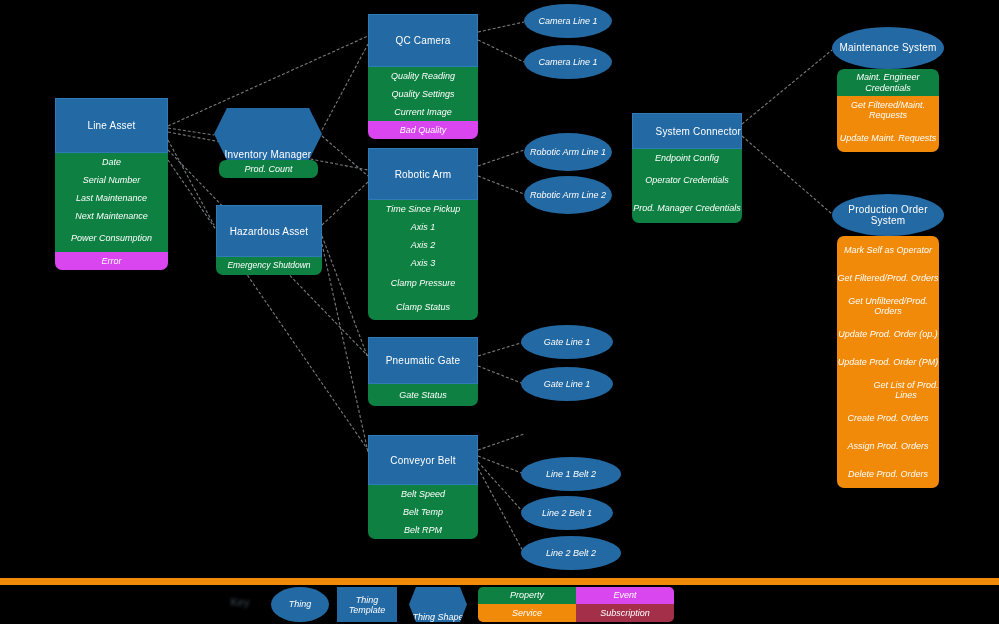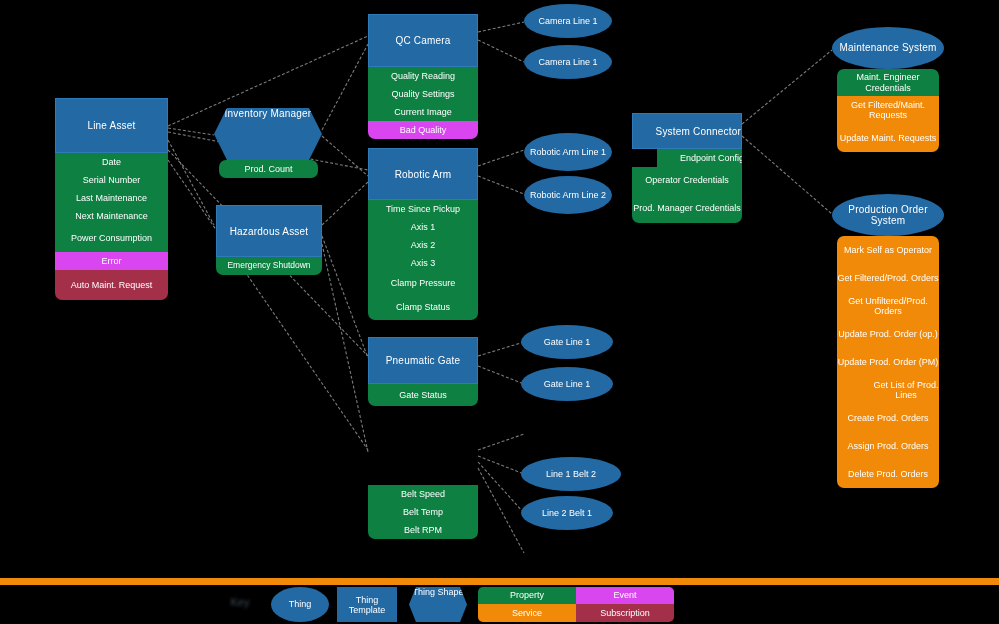--- a/index.html
+++ b/index.html
@@ -46,7 +46,7 @@
   .stack.roundedTop{border-radius:0 0 7px 7px;overflow:hidden;}
 
   .title{font-size:10px;font-weight:400;letter-spacing:.2px;}
-  .mtxt{font-size:9px;}
+  .mtxt{font-size:9px;font-style:italic;}
 
   
   #legendbar{

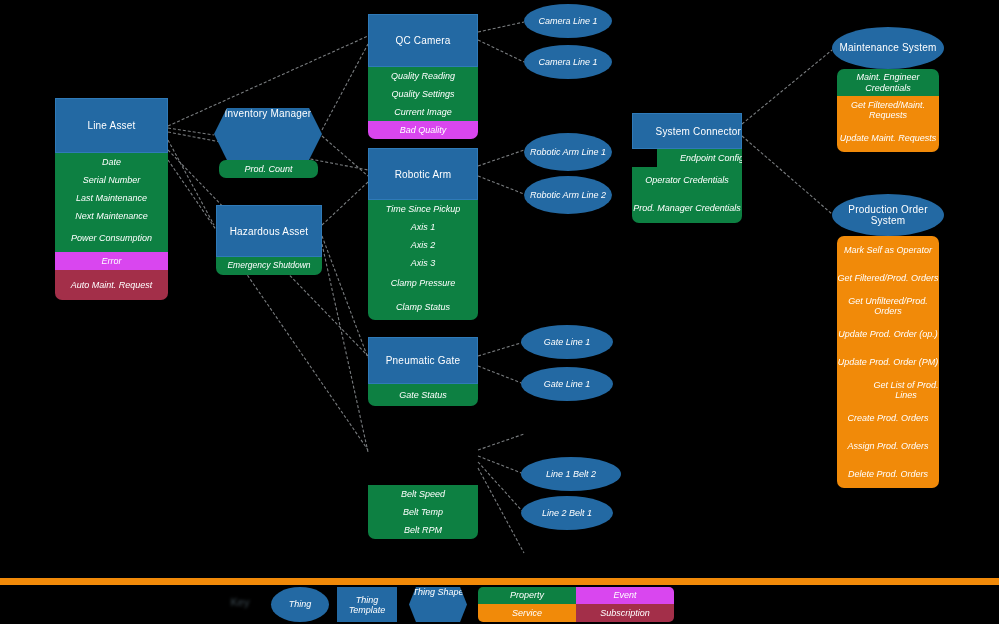--- a/index.html
+++ b/index.html
@@ -26,7 +26,7 @@
   .shape{           
     background:#2369A3;
     clip-path:polygon(12% 0,88% 0,100% 50%,88% 100%,12% 100%,0 50%);
-    display:flex;align-items:flex-start;justify-content:center;text-align:center;
+    display:flex;align-items:flex-end;justify-content:center;text-align:center;
     line-height:1.15;
   }
 

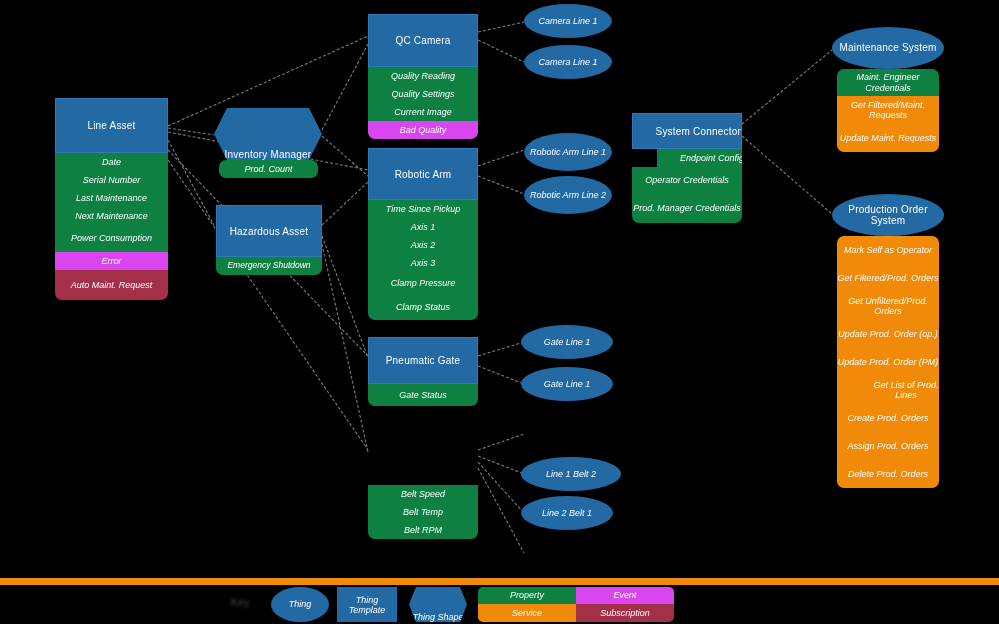--- a/index.html
+++ b/index.html
@@ -170,7 +170,7 @@
     <span class="title">System Connector</span>
   </div>
   <div class="stack roundedTop" style="left:632px;top:149px;width:110px;">
-    <div class="member prop mtxt" style="height:18px;margin-left:25px;">Endpoint Config</div>
+    <div class="member prop mtxt" style="height:18px;">Endpoint Config</div>
     <div class="member prop mtxt" style="height:27px;">Operator Credentials</div>
     <div class="member prop mtxt" style="height:29px;">Prod. Manager Credentials</div>
   </div>

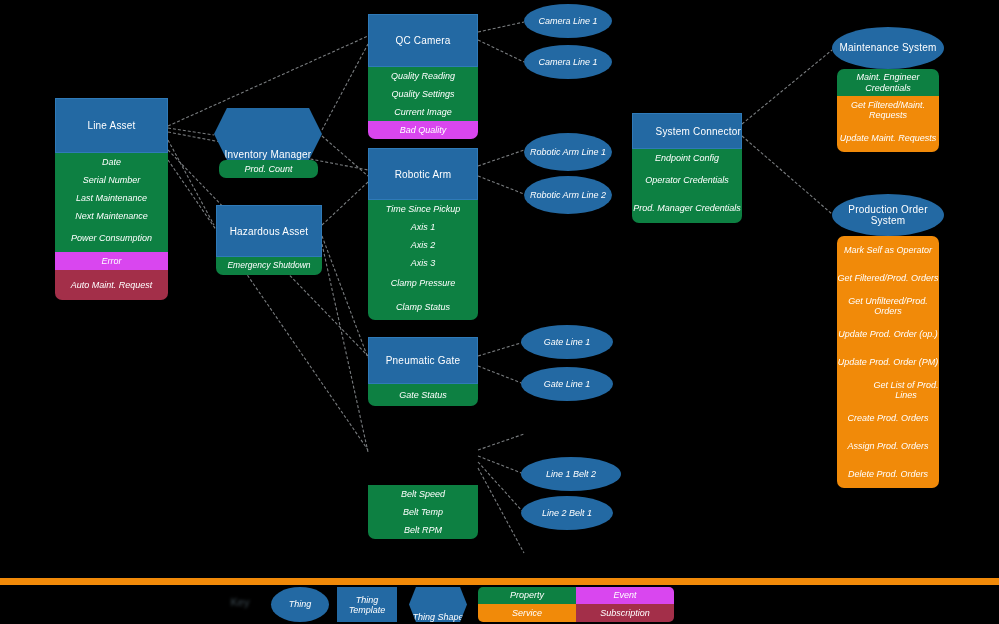--- a/index.html
+++ b/index.html
@@ -114,7 +114,6 @@
     <div class="member prop mtxt" style="height:18px;">Next Maintenance</div>
     <div class="member prop mtxt" style="height:27px;">Power Consumption</div>
     <div class="member evt  mtxt" style="height:18px;">Error</div>
-    <div class="member sub  mtxt" style="height:30px;">Auto Maint. Request</div>
   </div>
 
   <div class="node shape" style="left:214px;top:108px;width:108px;height:52px;">

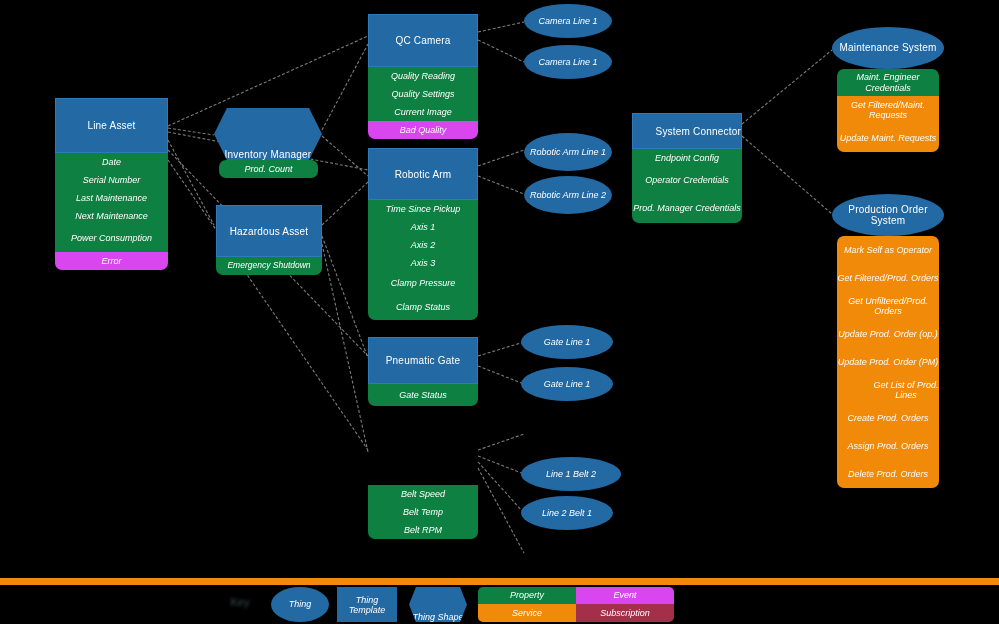--- a/index.html
+++ b/index.html
@@ -159,6 +159,9 @@
     <div class="member prop mtxt" style="height:22px;">Gate Status</div>
   </div>
 
+  <div class="node tmpl" style="left:368px;top:435px;width:110px;height:50px;">
+    <span class="title">Conveyor Belt</span>
+  </div>
   <div class="stack roundedTop" style="left:368px;top:485px;width:110px;">
     <div class="member prop mtxt" style="height:18px;">Belt Speed</div>
     <div class="member prop mtxt" style="height:18px;">Belt Temp</div>

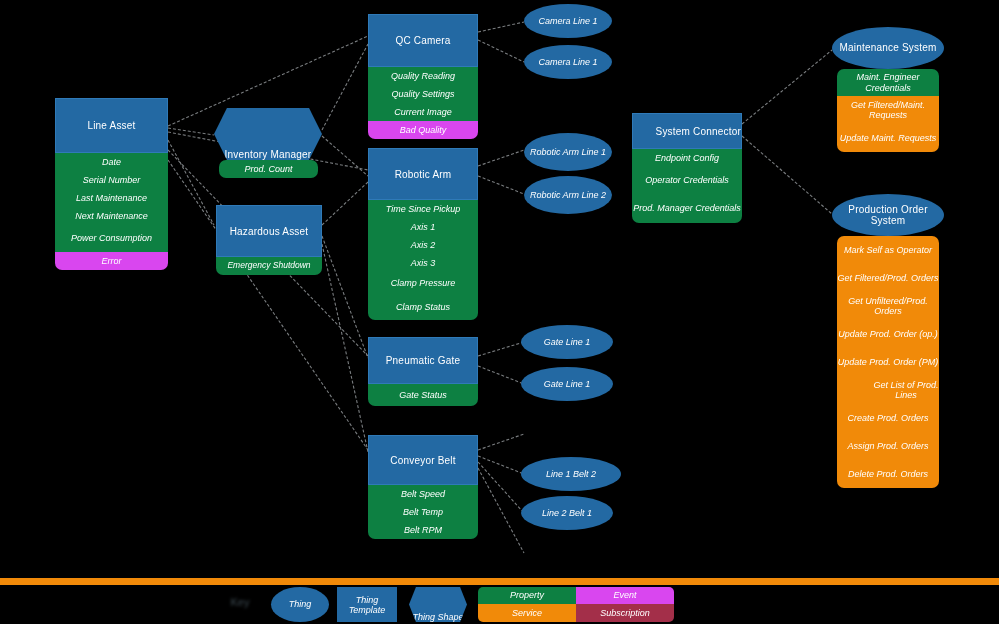--- a/index.html
+++ b/index.html
@@ -228,6 +228,9 @@
   <div class="node thing mtxt" style="left:521px;top:496px;width:92px;height:34px;">
     <span>Line 2 Belt 1</span>
   </div>
+  <div class="node thing mtxt" style="left:521px;top:536px;width:100px;height:34px;">
+    <span>Line 2 Belt 2</span>
+  </div>
 
   <div id="legendbar"></div>
 

